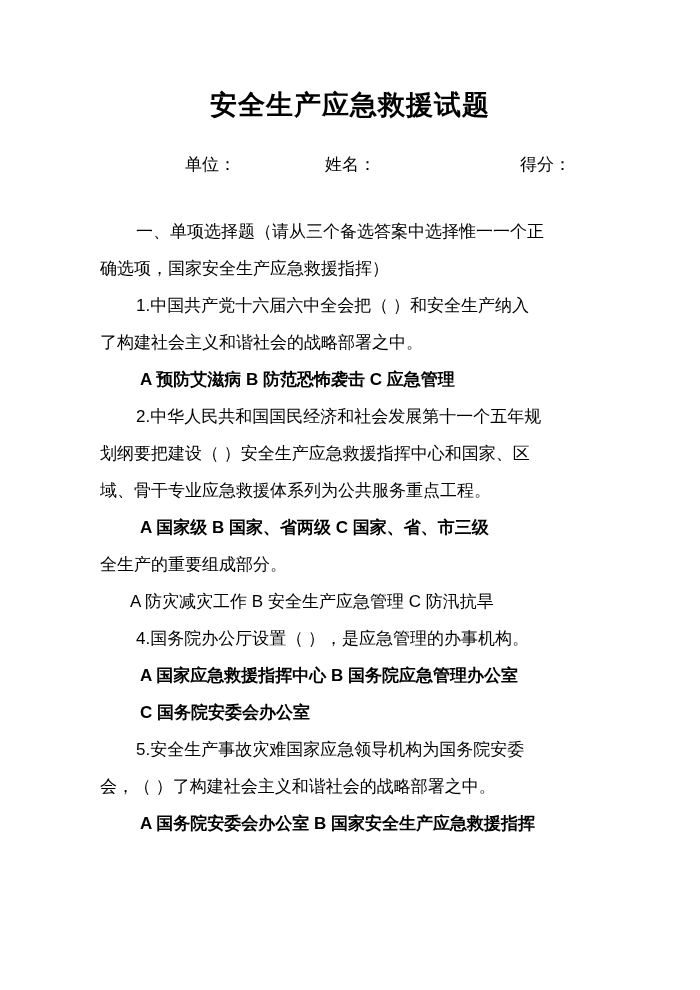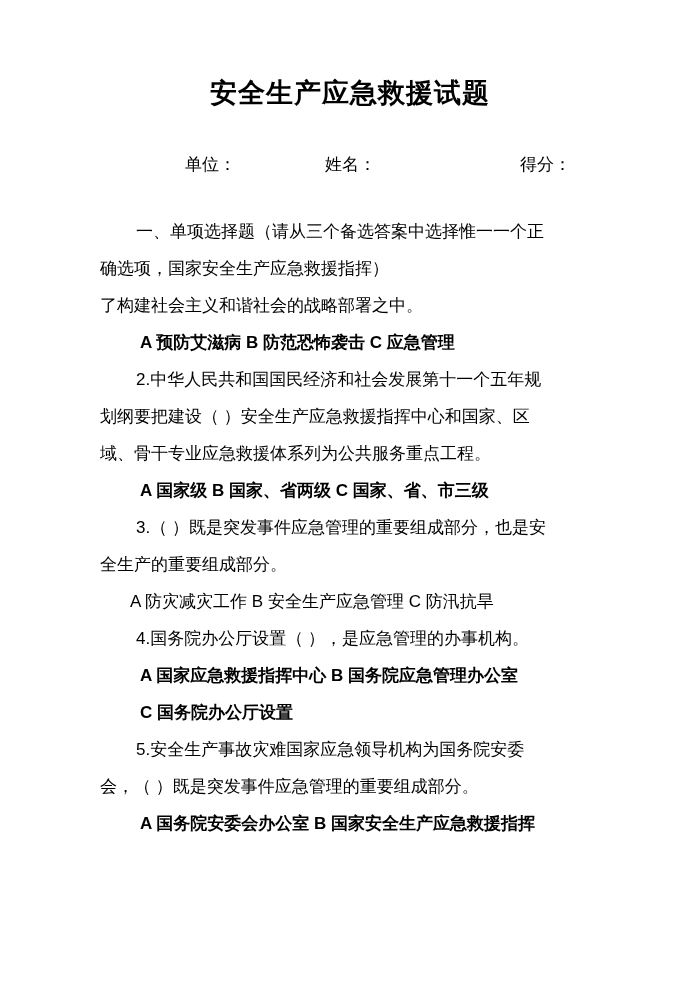--- a/index.html
+++ b/index.html
@@ -30,7 +30,7 @@
   .doc-title {
     position: absolute;
     left: 0;
-    top: 76px;
+    top: 88px;
     width: 700px;
     text-align: center;
     font-size: 27px;

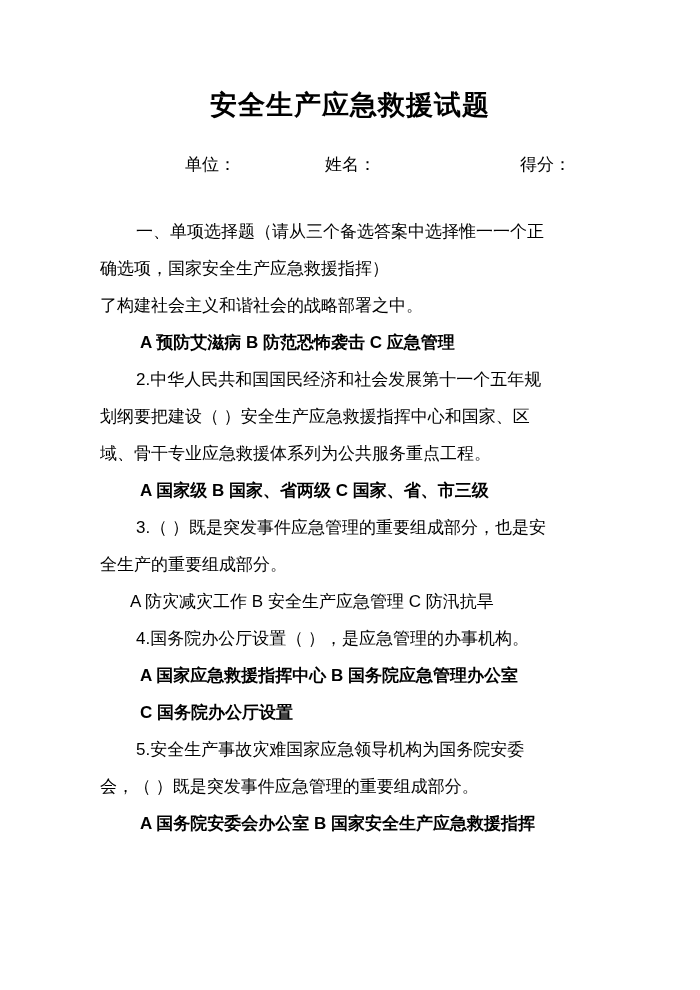--- a/index.html
+++ b/index.html
@@ -103,6 +103,7 @@
     </div>
 
     <div>
+      <span class="line indent-2">1.中国共产党十六届六中全会把（    ）和安全生产纳入</span>
       <span class="line indent-none">了构建社会主义和谐社会的战略部署之中。</span>
       <span class="line indent-opt">A 预防艾滋病        B 防范恐怖袭击        C 应急管理</span>
     </div>

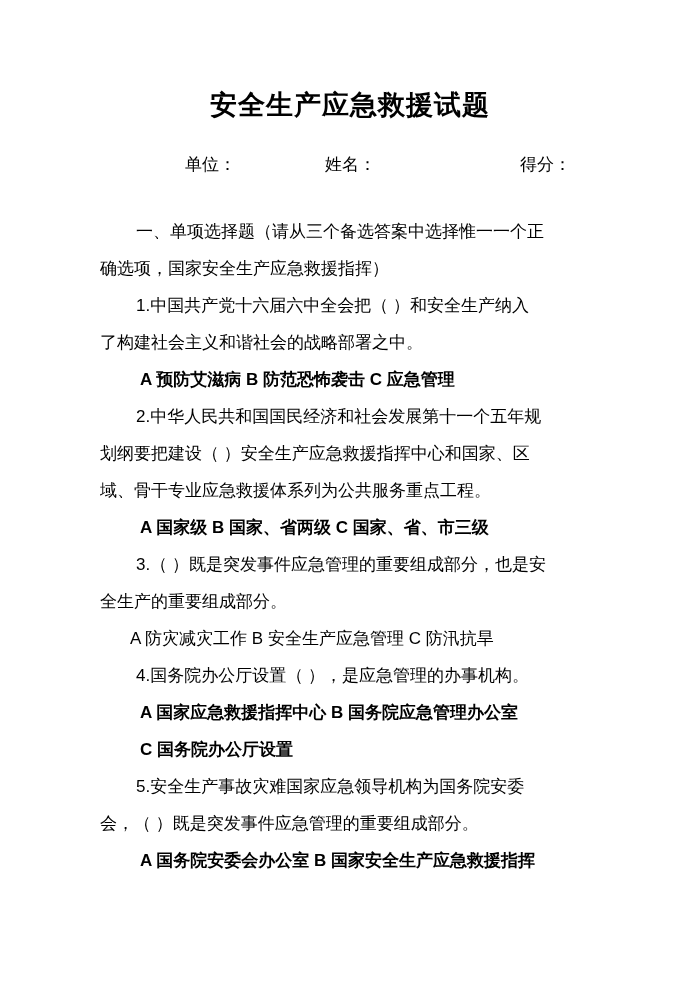--- a/index.html
+++ b/index.html
@@ -116,7 +116,6 @@
     </div>
 
     <div>
-      <span class="line indent-2">3.（    ）既是突发事件应急管理的重要组成部分，也是安</span>
       <span class="line indent-none">全生产的重要组成部分。</span>
       <span class="line indent-opt-sm">A 防灾减灾工作        B 安全生产应急管理        C 防汛抗旱</span>
     </div>

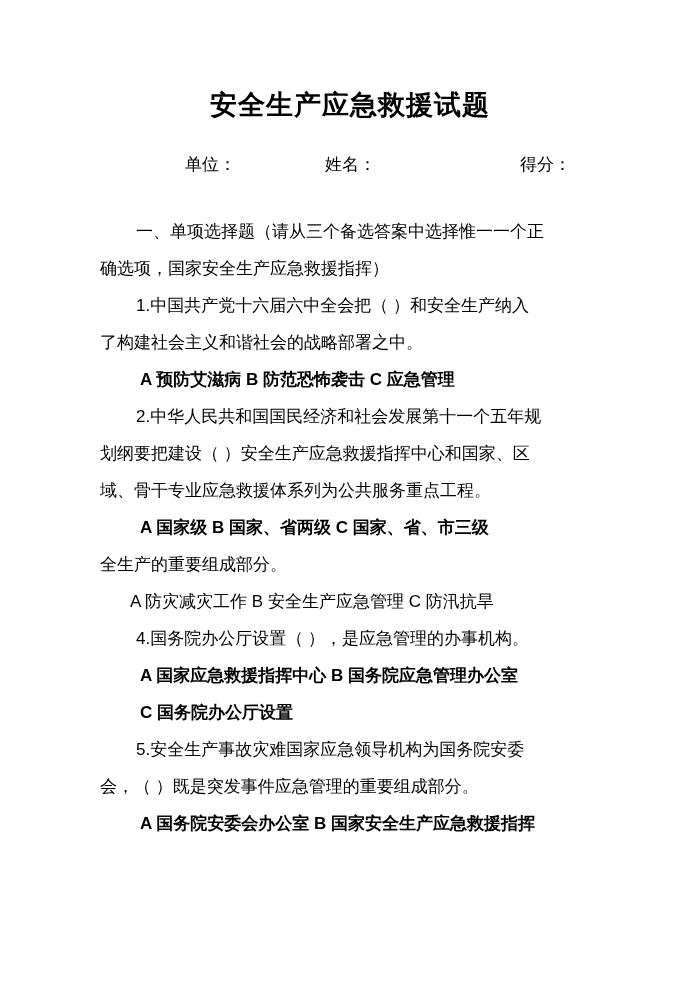--- a/index.html
+++ b/index.html
@@ -123,7 +123,7 @@
     <div>
       <span class="line indent-2">4.国务院办公厅设置（    ），是应急管理的办事机构。</span>
       <span class="line indent-opt">A 国家应急救援指挥中心    B 国务院应急管理办公室</span>
-      <span class="line indent-opt">C 国务院办公厅设置</span>
+      <span class="line indent-opt">C 国务院安委会办公室</span>
     </div>
 
     <div>

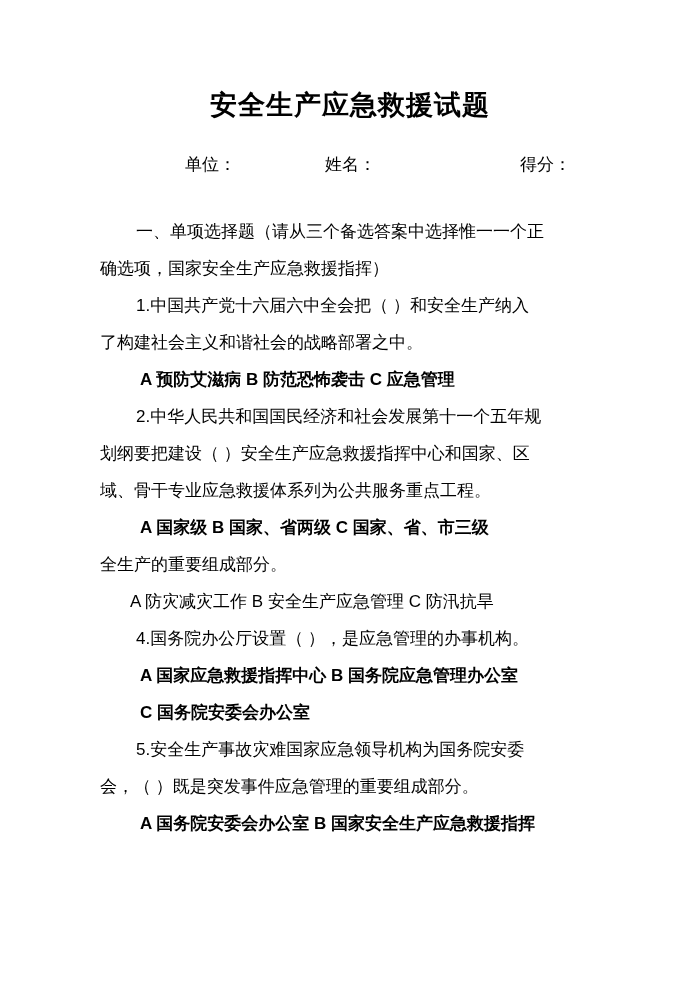--- a/index.html
+++ b/index.html
@@ -128,7 +128,7 @@
 
     <div>
       <span class="line indent-2">5.安全生产事故灾难国家应急领导机构为国务院安委</span>
-      <span class="line indent-none">会，（    ）既是突发事件应急管理的重要组成部分。</span>
+      <span class="line indent-none">会，（    ）了构建社会主义和谐社会的战略部署之中。</span>
       <span class="line indent-opt">A 国务院安委会办公室    B 国家安全生产应急救援指挥</span>
     </div>
 

